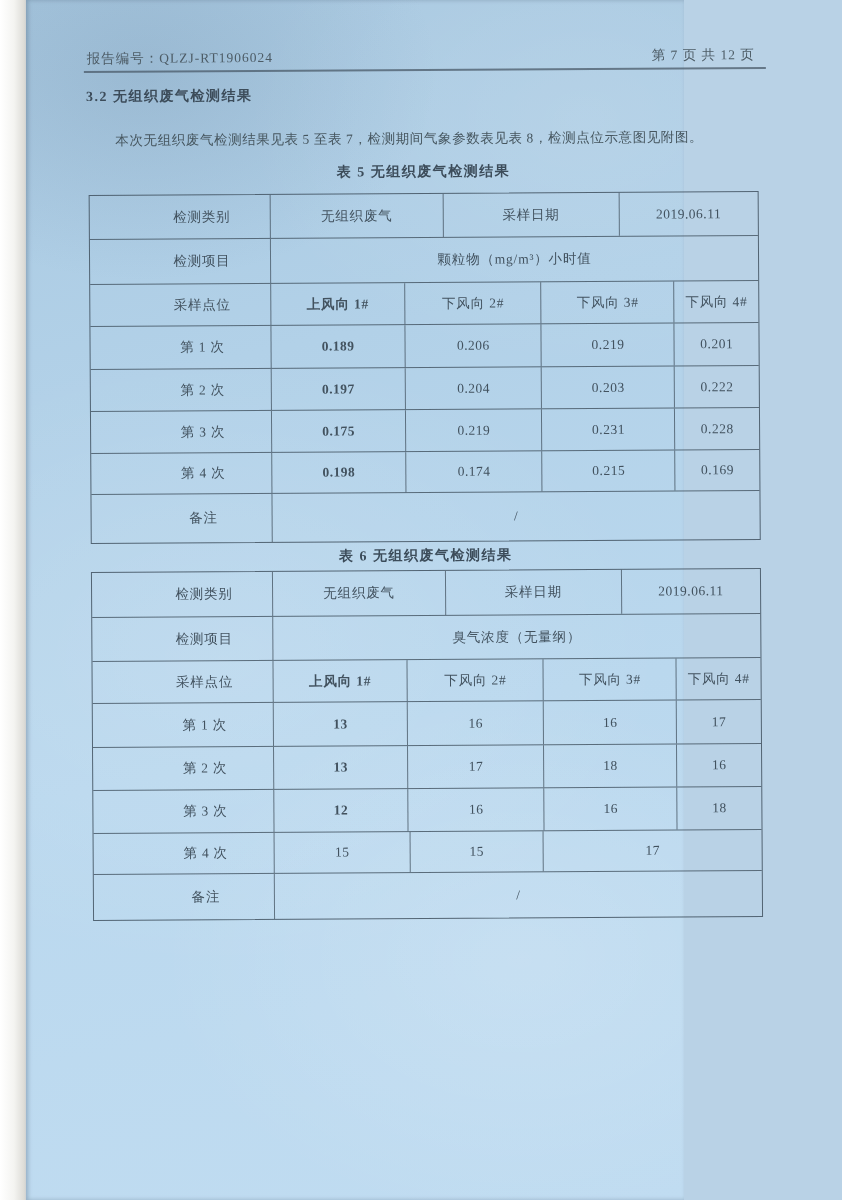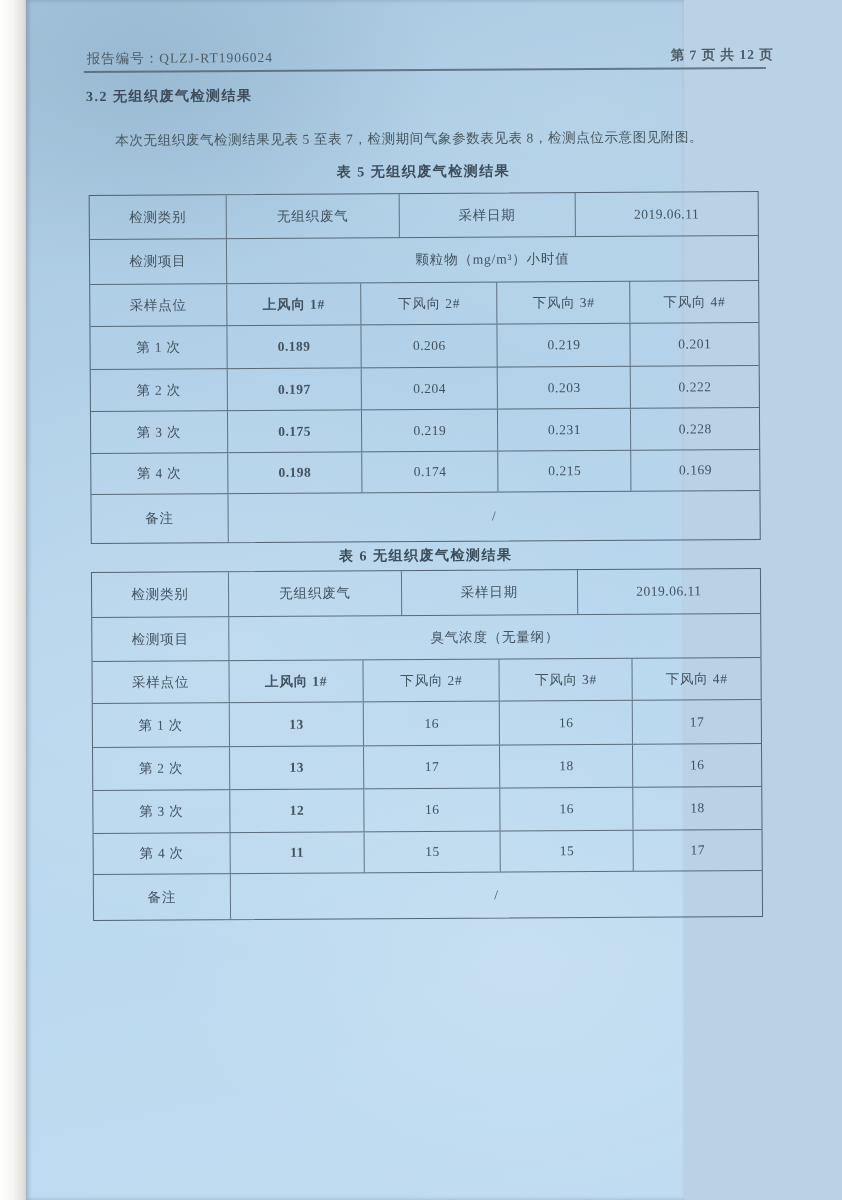--- a/index.html
+++ b/index.html
@@ -25,7 +25,7 @@
   }
   .hdr{position:absolute;top:48px;font-size:13.5px;letter-spacing:1px;color:#4d5c66;}
   .hdr-left{left:61px;}
-  .hdr-right{right:68px;font-weight:bold;}
+  .hdr-right{right:87px;}
   .hdr-rule{position:absolute;top:69px;left:58px;width:682px;height:1.6px;background:rgba(74,90,104,0.75);}
   .section-title{position:absolute;top:86px;left:60px;font-size:14px;font-weight:bold;color:#3c4c5a;letter-spacing:1.5px;}
   .intro{position:absolute;top:130px;left:89px;width:660px;font-size:13.5px;letter-spacing:0.6px;color:#46565f;}

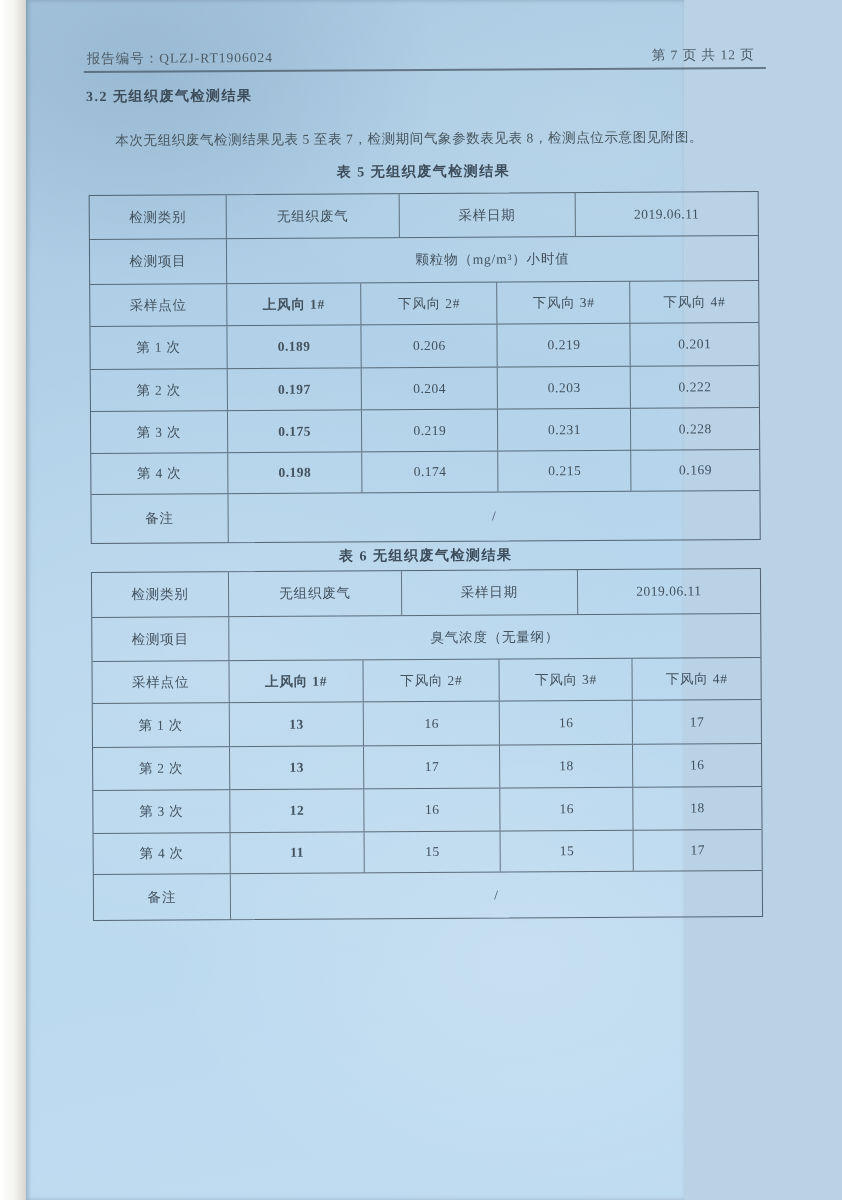--- a/index.html
+++ b/index.html
@@ -44,7 +44,7 @@
   .tr:last-child{border-bottom:none;}
   .td{display:flex;align-items:center;justify-content:center;border-right:1px solid rgba(64,80,94,0.75);box-sizing:border-box;text-align:center;}
   .td.last{border-right:none;flex:1;}
-  .w1{width:20.5%;}
+  .w1{width:20.5%;margin-left:44px;}
   .w2{width:25.9%;}
   .w3{width:26.3%;}
   .c2{width:20.1%;font-weight:bold;}

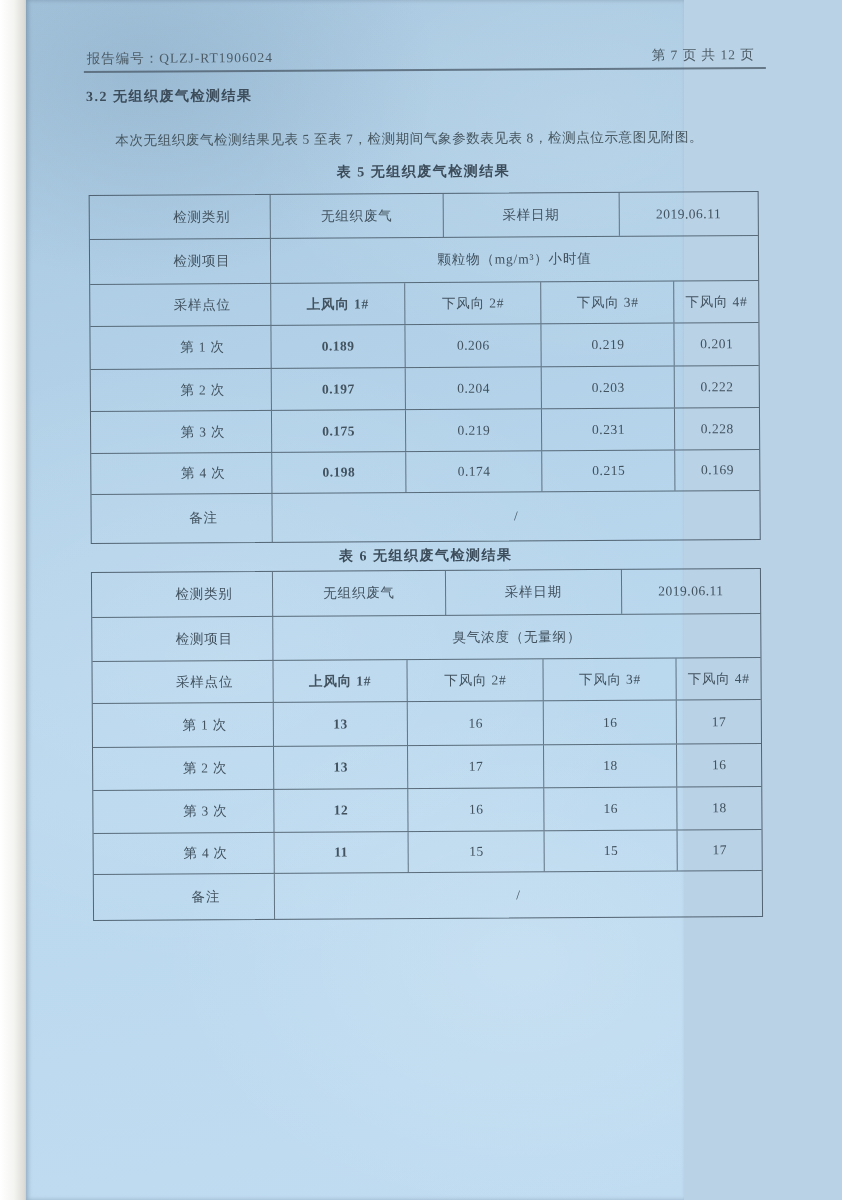--- a/index.html
+++ b/index.html
@@ -164,7 +164,6 @@
       </div>
       <div class="tr h41">
         <div class="td w1">第 4 次</div>
-        <div class="td c2 num">11</div>
         <div class="td c3 num">15</div>
         <div class="td c4 num">15</div>
         <div class="td last num">17</div>

